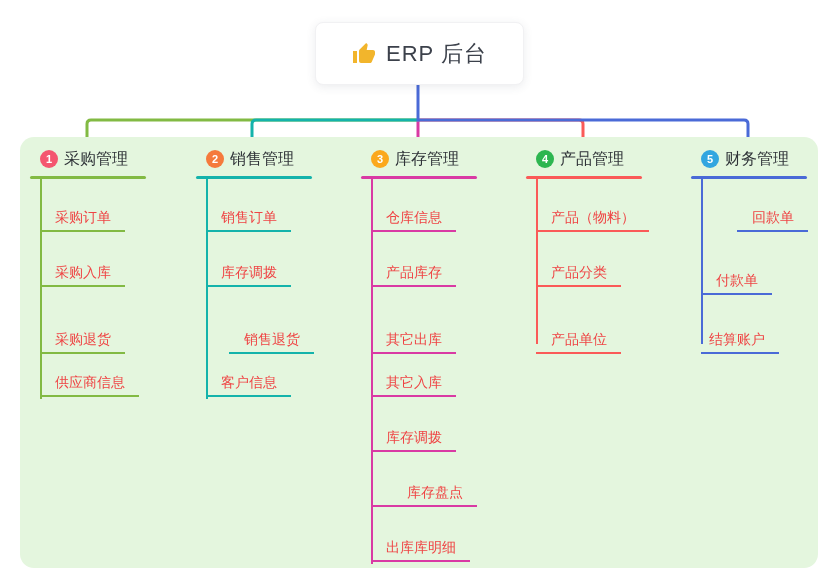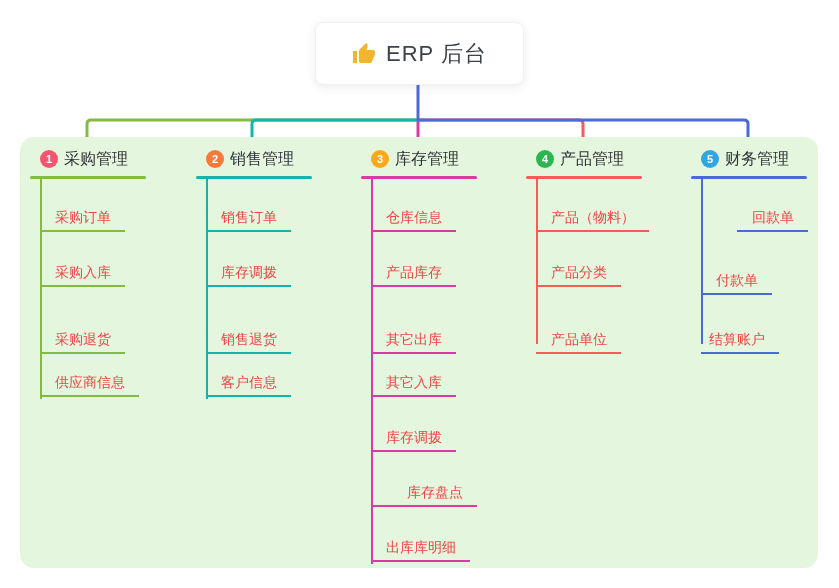--- a/index.html
+++ b/index.html
@@ -98,7 +98,7 @@
     <div class="spine" style="height: 221px; background: rgb(20, 179, 171);"></div>
     <div class="child c0" style="border-bottom-color: rgb(20, 179, 171);">销售订单</div>
     <div class="child c1" style="border-bottom-color: rgb(20, 179, 171);">库存调拨</div>
-    <div class="child c2" style="border-bottom-color: rgb(20, 179, 171);">销售退货</div>
+    <div class="child c2" style="border-bottom-color: rgb(20, 179, 171); margin-left: 23px;">销售退货</div>
     <div class="child c3" style="border-bottom-color: rgb(20, 179, 171);">客户信息</div>
   </div>
 

